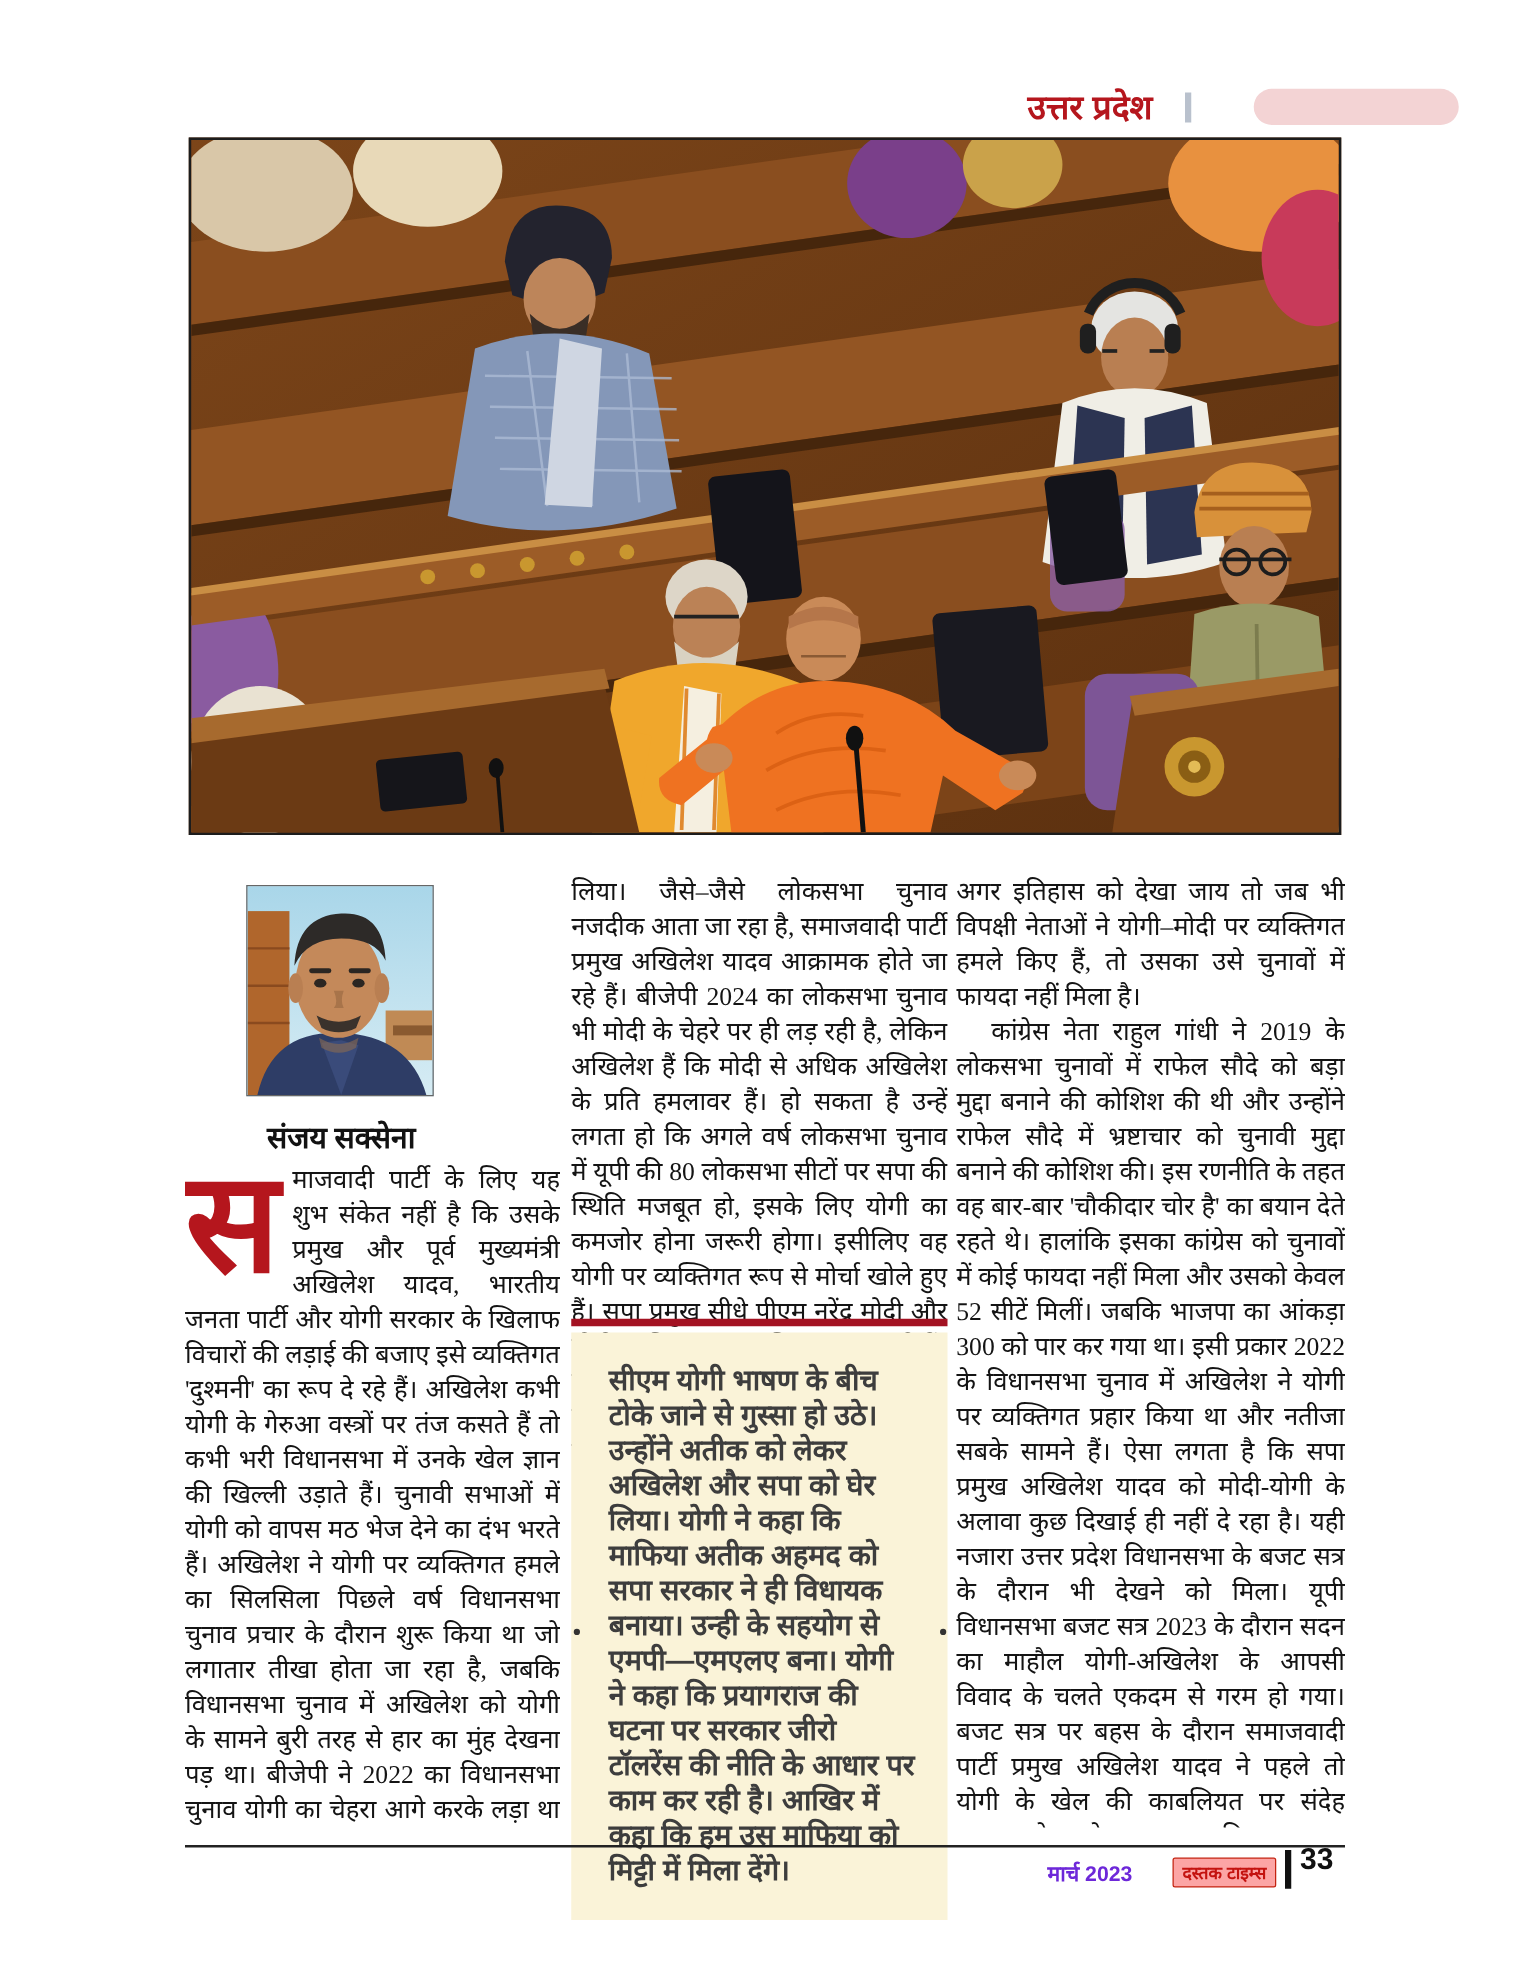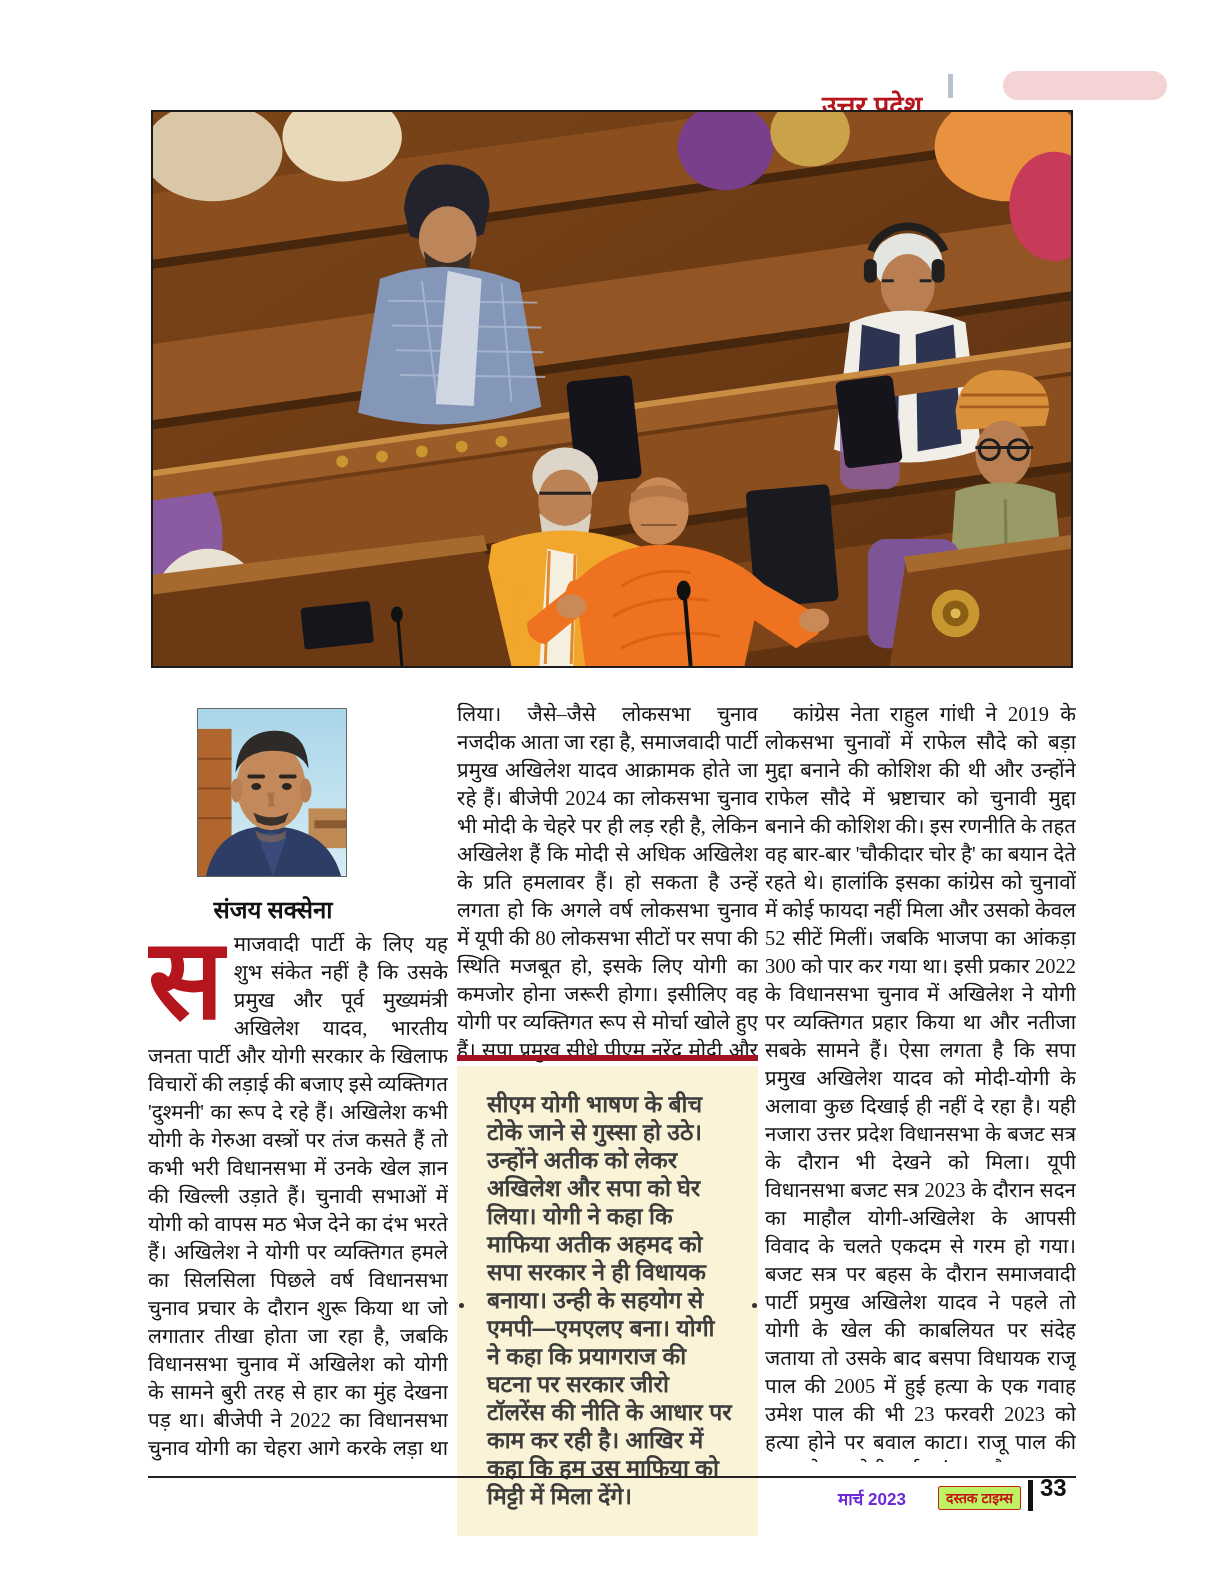--- a/index.html
+++ b/index.html
@@ -11,7 +11,7 @@
   .section-label{
     position:absolute;left:822px;top:66px;width:120px;
     font-family:"Liberation Sans","DejaVu Sans",sans-serif;
-    font-size:27px;font-weight:bold;color:#b5161d;white-space:nowrap;margin-top:20px;
+    font-size:27px;font-weight:bold;color:#b5161d;white-space:nowrap;
   }
   .header-divider{
     position:absolute;left:948px;top:74px;width:5px;height:24px;background:#b9c1cd;

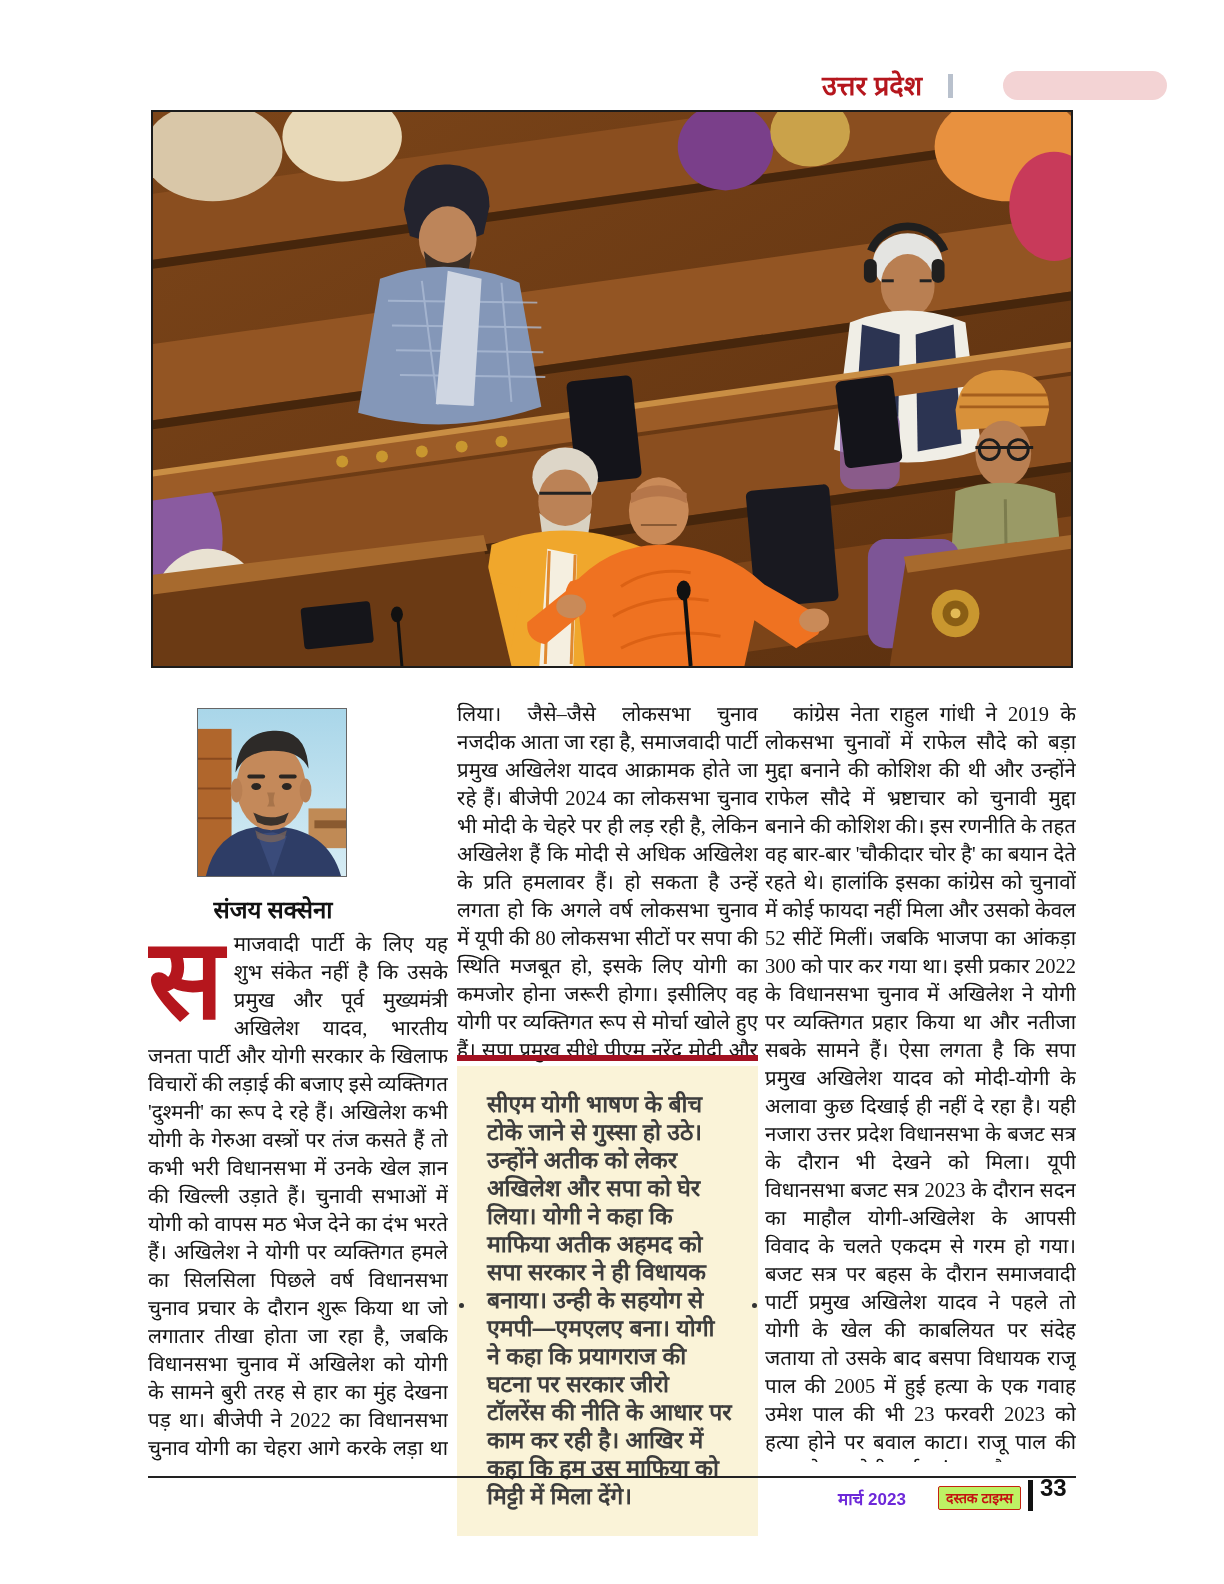--- a/index.html
+++ b/index.html
@@ -274,6 +274,7 @@
 </div>
 
 <div class="col" id="col3">
+  <p>अगर इतिहास को देखा जाय तो जब भी विपक्षी नेताओं ने योगी–मोदी पर व्यक्तिगत हमले किए हैं, तो उसका उसे चुनावों में फायदा नहीं मिला है।</p>
   <p class="indent">कांग्रेस नेता राहुल गांधी ने 2019 के लोकसभा चुनावों में राफेल सौदे को बड़ा मुद्दा बनाने की कोशिश की थी और उन्होंने राफेल सौदे में भ्रष्टाचार को चुनावी मुद्दा बनाने की कोशिश की। इस रणनीति के तहत वह बार-बार 'चौकीदार चोर है' का बयान देते रहते थे। हालांकि इसका कांग्रेस को चुनावों में कोई फायदा नहीं मिला और उसको केवल 52 सीटें मिलीं। जबकि भाजपा का आंकड़ा 300 को पार कर गया था। इसी प्रकार 2022 के विधानसभा चुनाव में अखिलेश ने योगी पर व्यक्तिगत प्रहार किया था और नतीजा सबके सामने हैं। ऐसा लगता है कि सपा प्रमुख अखिलेश यादव को मोदी-योगी के अलावा कुछ दिखाई ही नहीं दे रहा है। यही नजारा उत्तर प्रदेश विधानसभा के बजट सत्र के दौरान भी देखने को मिला। यूपी विधानसभा बजट सत्र 2023 के दौरान सदन का माहौल योगी-अखिलेश के आपसी विवाद के चलते एकदम से गरम हो गया। बजट सत्र पर बहस के दौरान समाजवादी पार्टी प्रमुख अखिलेश यादव ने पहले तो योगी के खेल की काबलियत पर संदेह जताया तो उसके बाद बसपा विधायक राजू पाल की 2005 में हुई हत्या के एक गवाह उमेश पाल की भी 23 फरवरी 2023 को हत्या होने पर बवाल काटा। राजू पाल की हत्या के आरोपी पूर्व सांसद और बाहुबल अतीक अहमद और उसका भाई पूर्व विधायक अशरफ हैं, जिनको सपा समय–समय पर संरक्षण देती रही है। इसीलिए जब उमेश पाल की हत्या को लेकर सपा ने राज्यपाल का</p>
 </div>
 

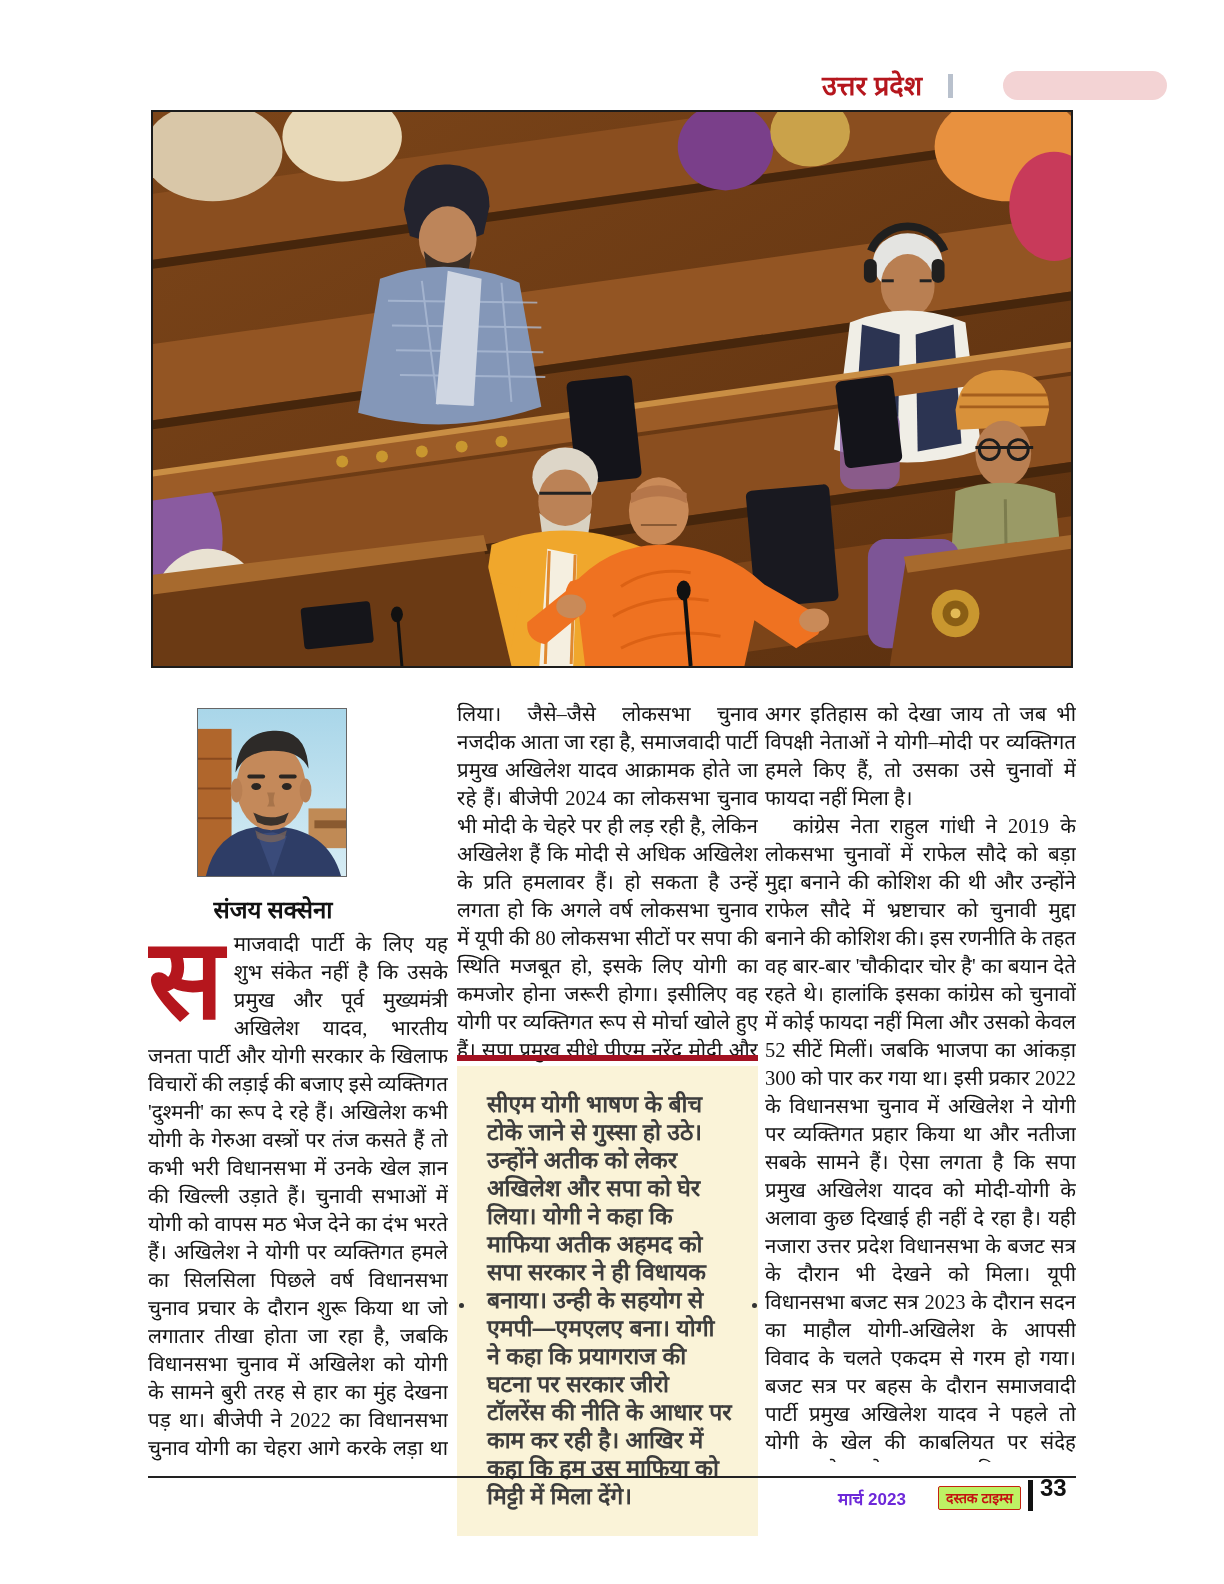--- a/index.html
+++ b/index.html
@@ -69,7 +69,7 @@
   }
   .footer-logo{
     position:absolute;left:938px;top:1486px;height:20px;padding:1px 7px;
-    background:#bef264;border:1px solid #c42310;border-radius:2px;
+    background:#fca5a5;border:1px solid #c42310;border-radius:2px;
     font-family:"Liberation Sans","DejaVu Sans",sans-serif;
     font-size:14px;font-weight:bold;color:#c41310;line-height:20px;white-space:nowrap;
   }

